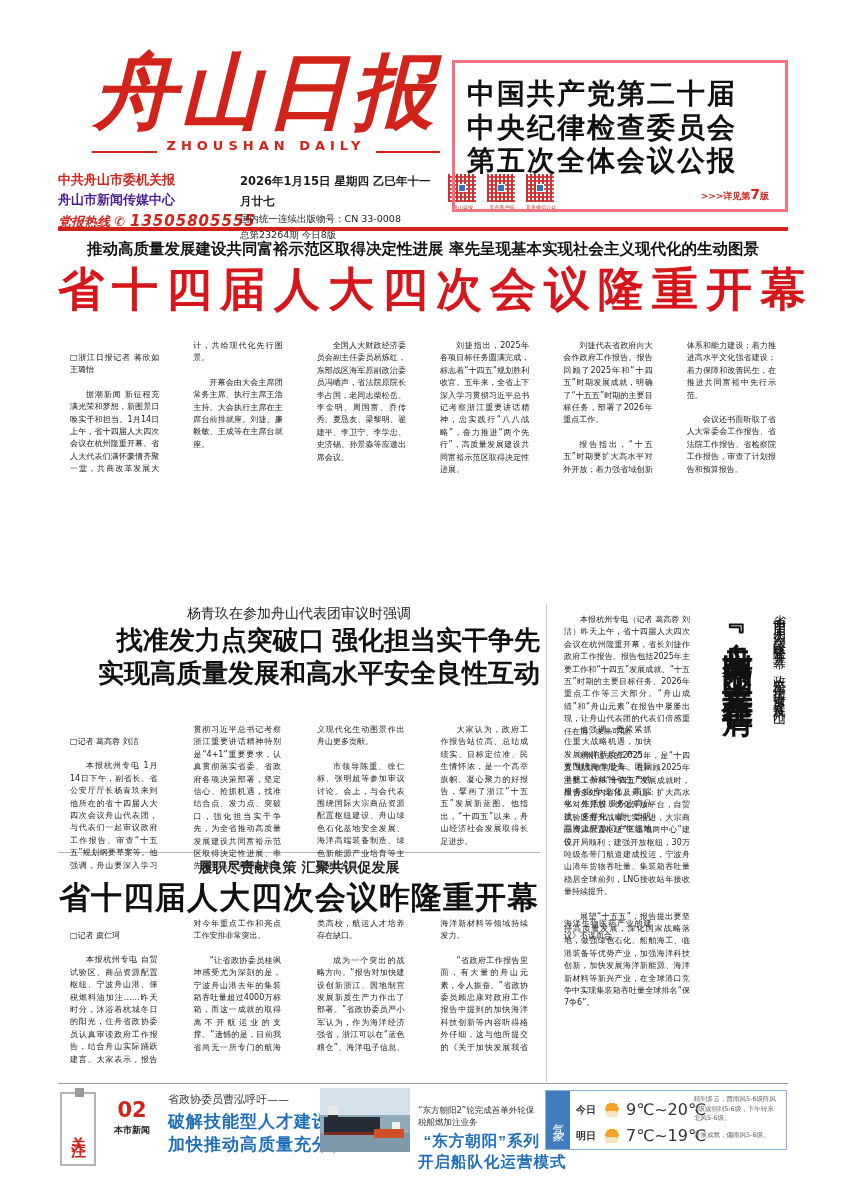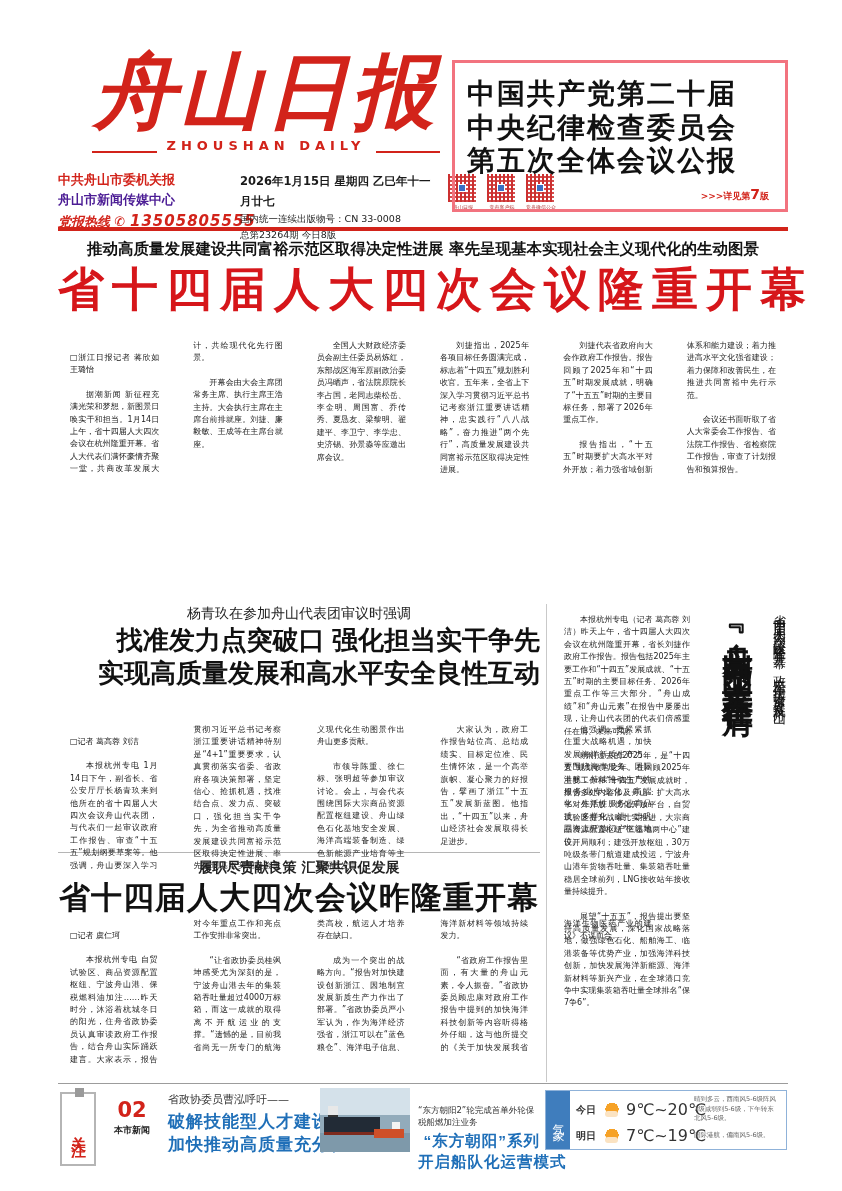--- a/index.html
+++ b/index.html
@@ -275,7 +275,7 @@
         <span class="wlabel">明日</span>
         <span class="wicon"></span>
         <span class="wtemp">7℃~19℃</span>
-        <span class="wdesc">国际港航，偏南风5-6级。</span>
+        <span class="wdesc">发展成就，偏南风5-6级。</span>
       </div>
     </div>
   </div>

